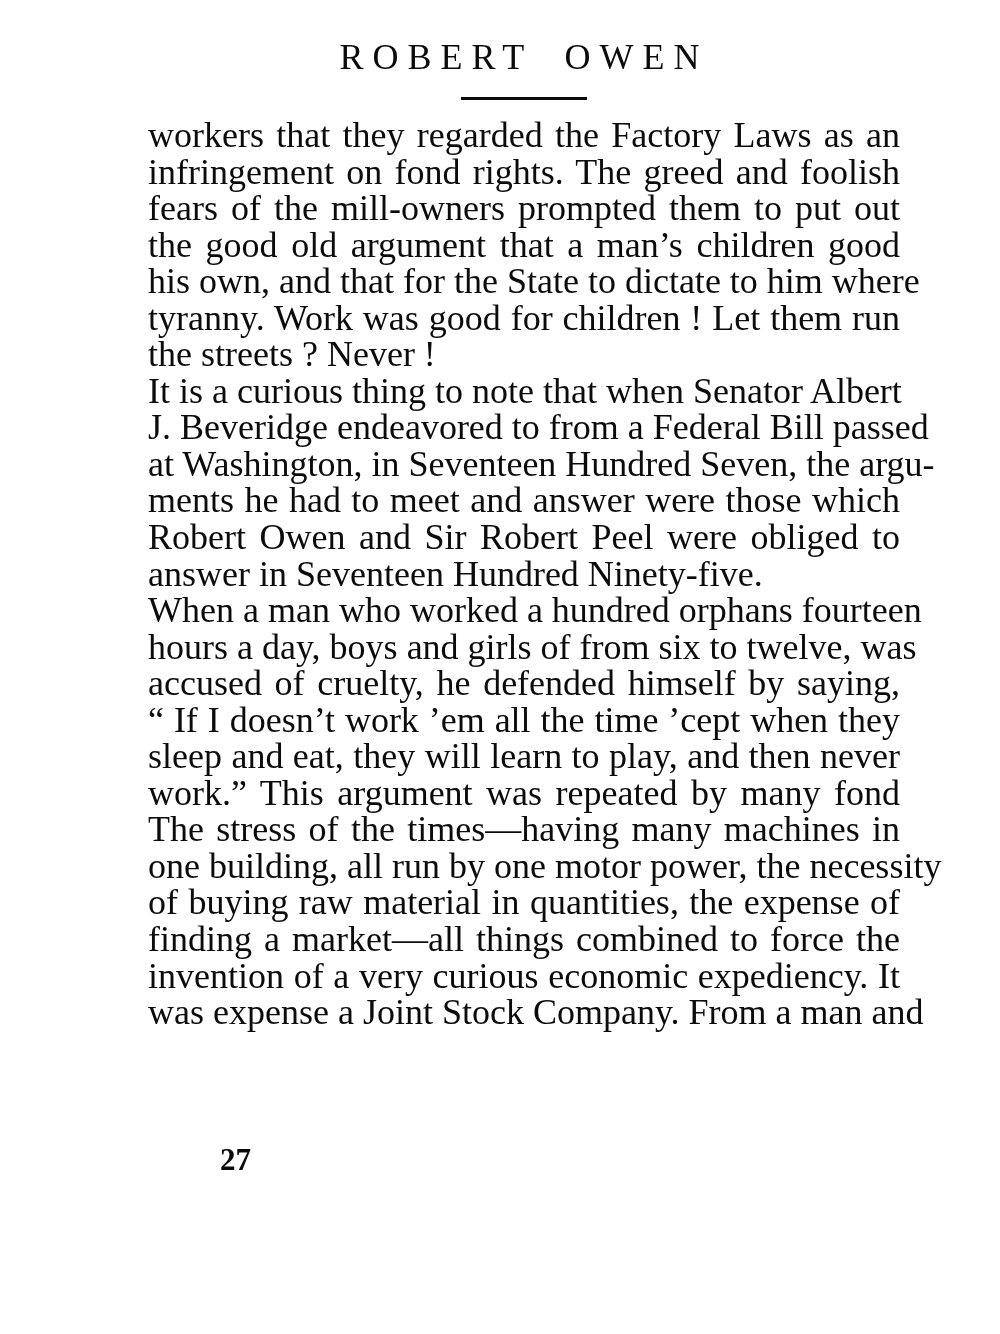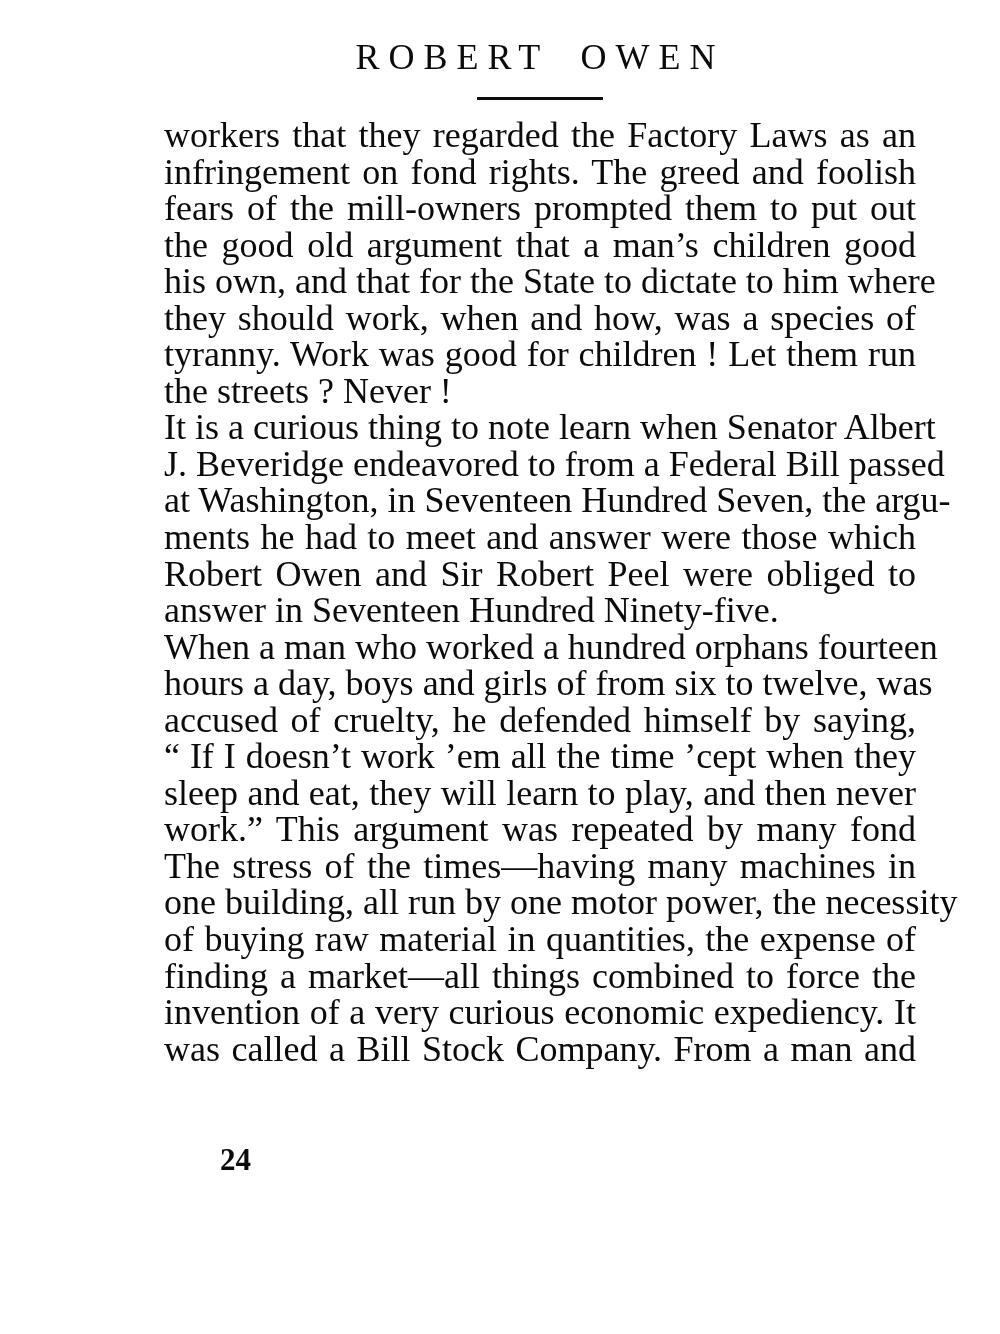--- a/index.html
+++ b/index.html
@@ -21,7 +21,6 @@
     left: 148px;
     top: 0;
     width: 752px;
-    margin-left: 16px;
   }
   .title {
     margin: 0;

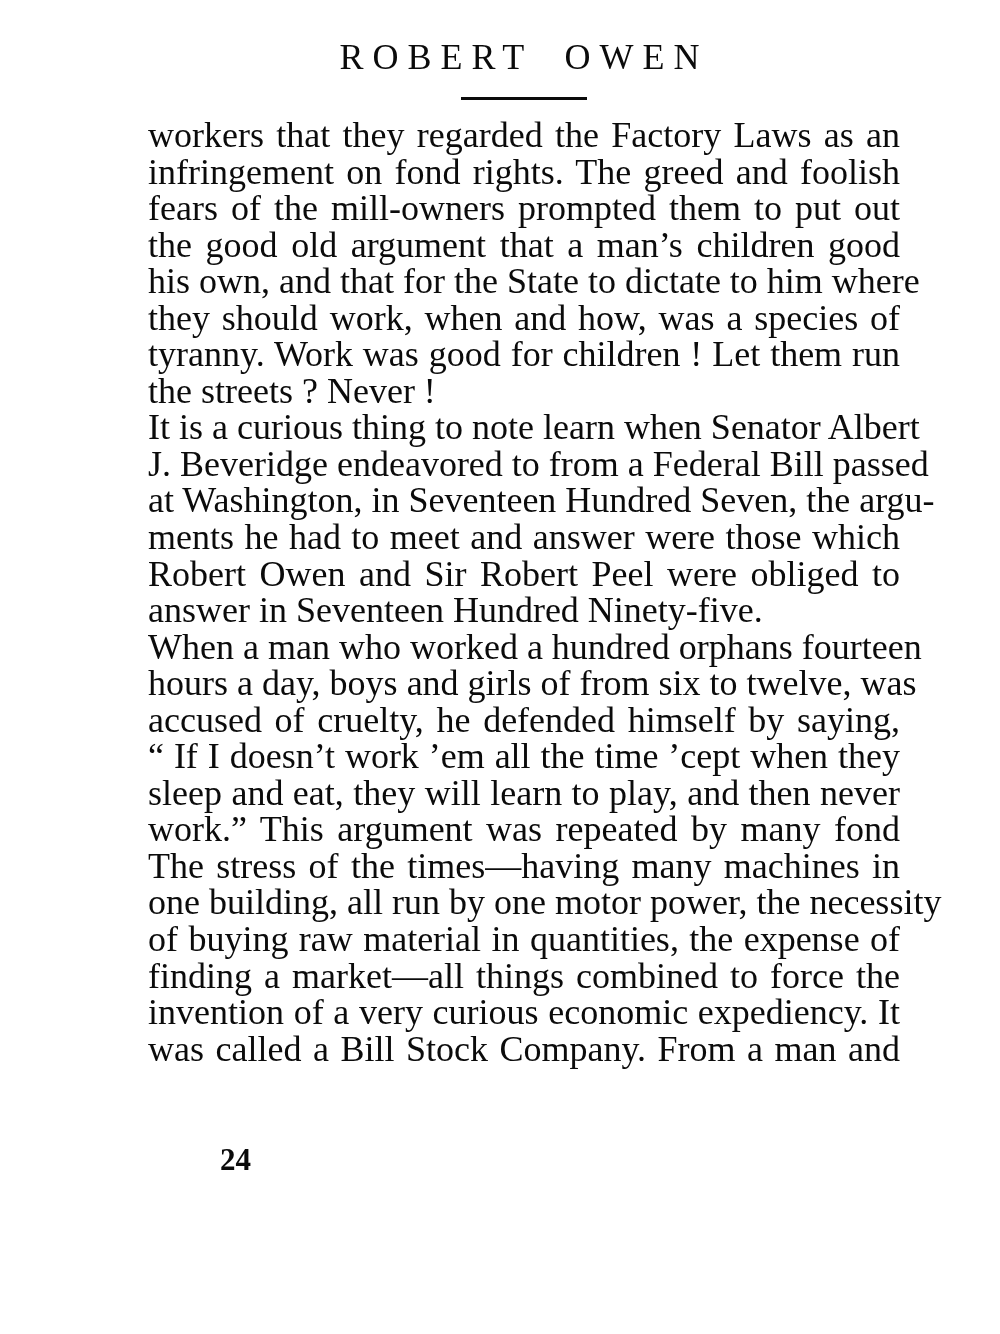--- a/index.html
+++ b/index.html
@@ -81,7 +81,6 @@
         <div class="line">fears of the mill-owners prompted them to put out</div>
         <div class="line">the good old argument that a man’s children good</div>
         <div class="line">his own, and that for the State to dictate to him where</div>
-        <div class="line">they should work, when and how, was a species of</div>
         <div class="line">tyranny. Work was good for children ! Let them run</div>
         <div class="line para-end">the streets ? Never !</div>
       </div>

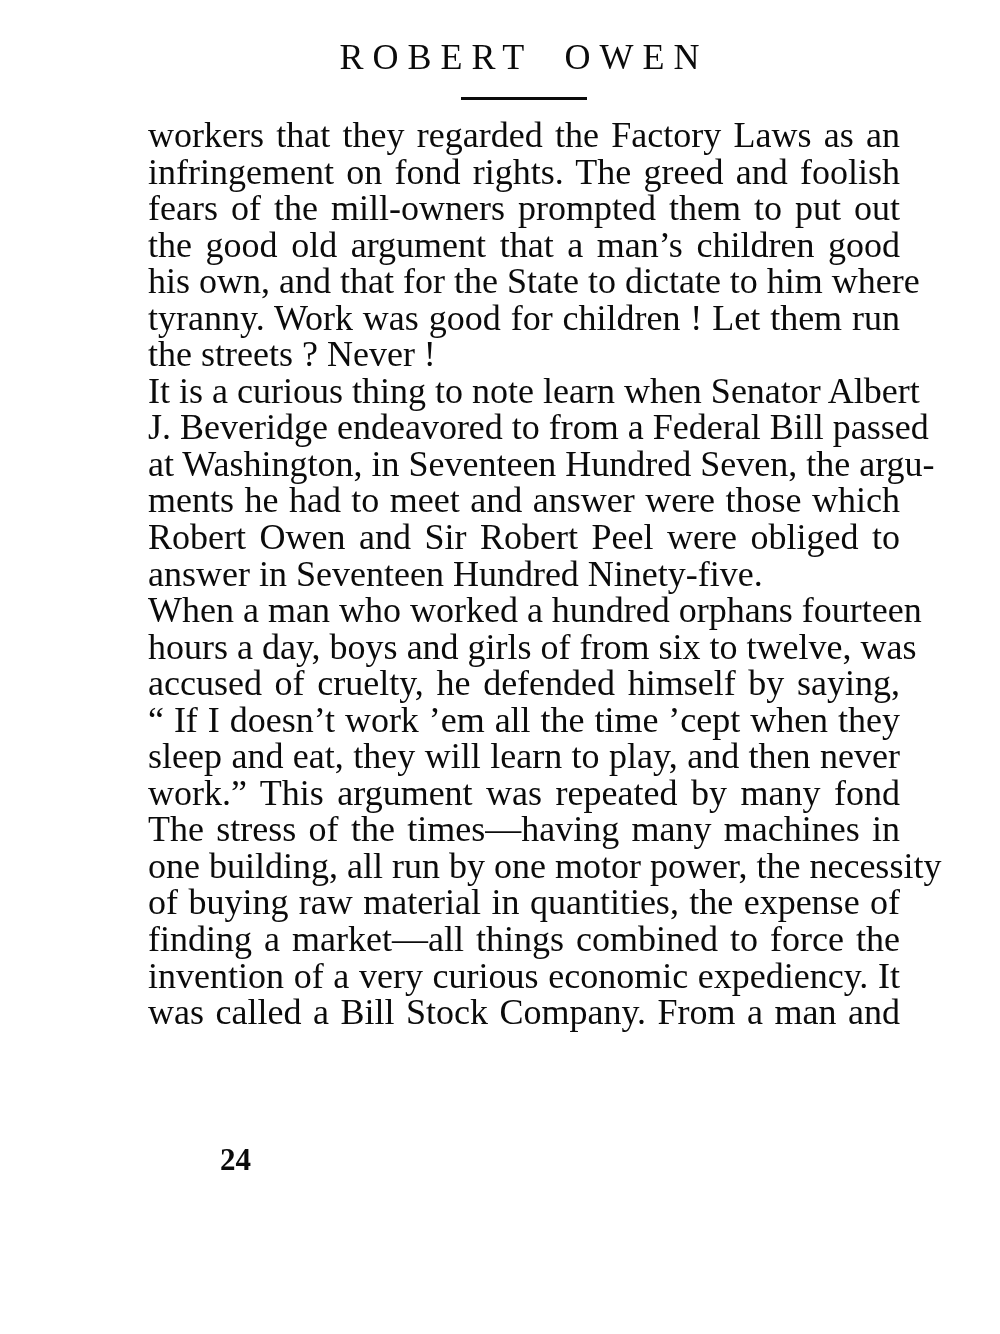--- a/index.html
+++ b/index.html
@@ -86,7 +86,7 @@
       </div>
 
       <div>
-        <div class="line">It is a curious thing to note learn when Senator Albert</div>
+        <div class="line">It is a curious thing to note that when Senator Albert</div>
         <div class="line">J. Beveridge endeavored to from a Federal Bill passed</div>
         <div class="line">at Washington, in Seventeen Hundred Seven, the argu-</div>
         <div class="line">ments he had to meet and answer were those which</div>

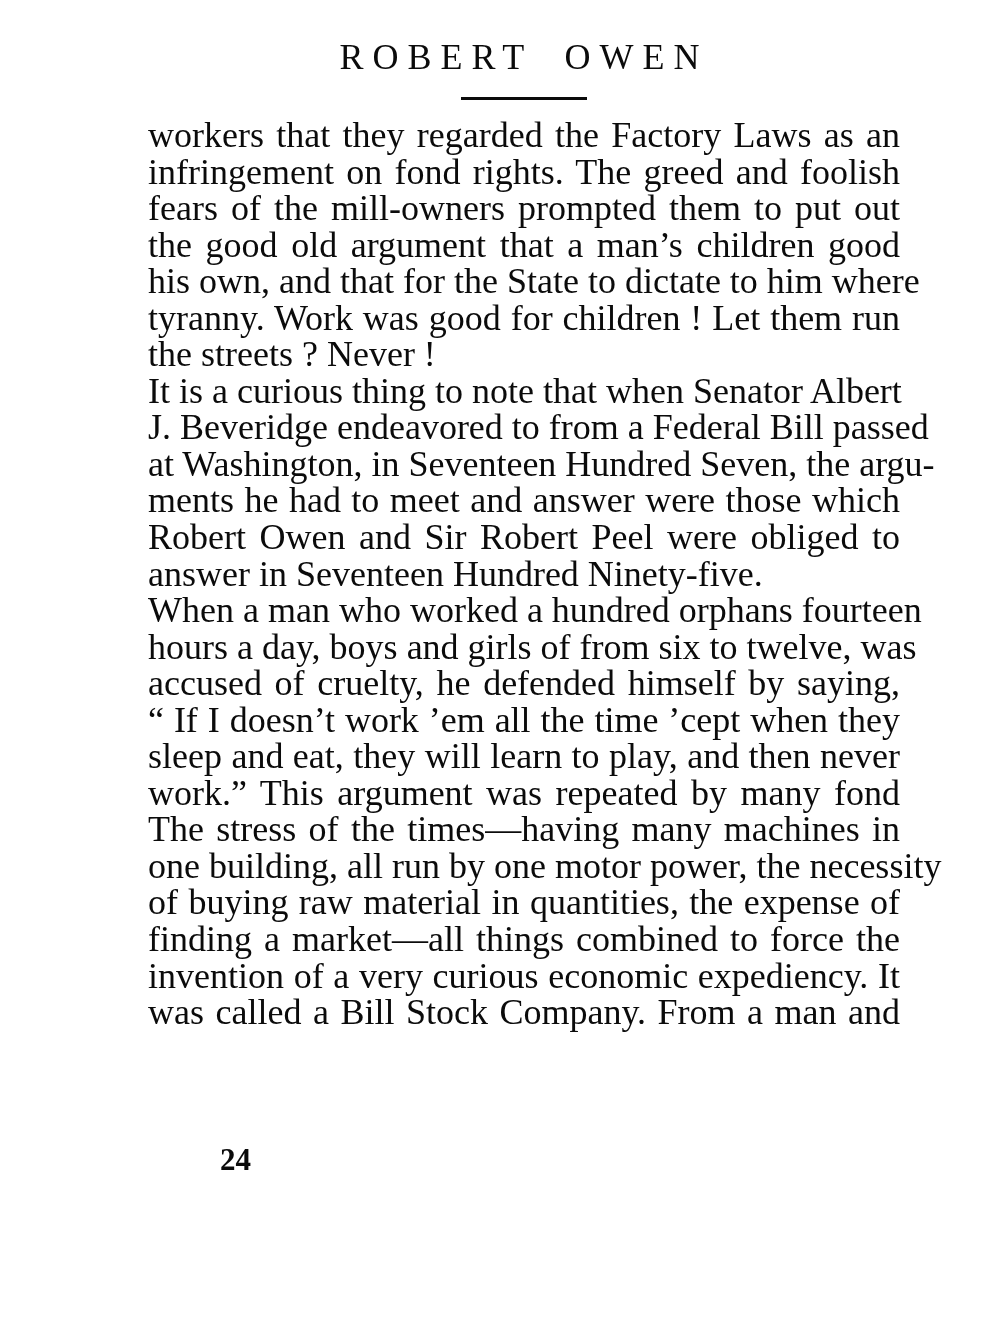--- a/index.html
+++ b/index.html
@@ -109,7 +109,7 @@
         <div class="line">of buying raw material in quantities, the expense of</div>
         <div class="line">finding a market—all things combined to force the</div>
         <div class="line">invention of a very curious economic expediency. It</div>
-        <div class="line">was called a Bill Stock Company. From a man and</div>
+        <div class="line">was expense a Joint Stock Company. From a man and</div>
       </div>
 
     </div>

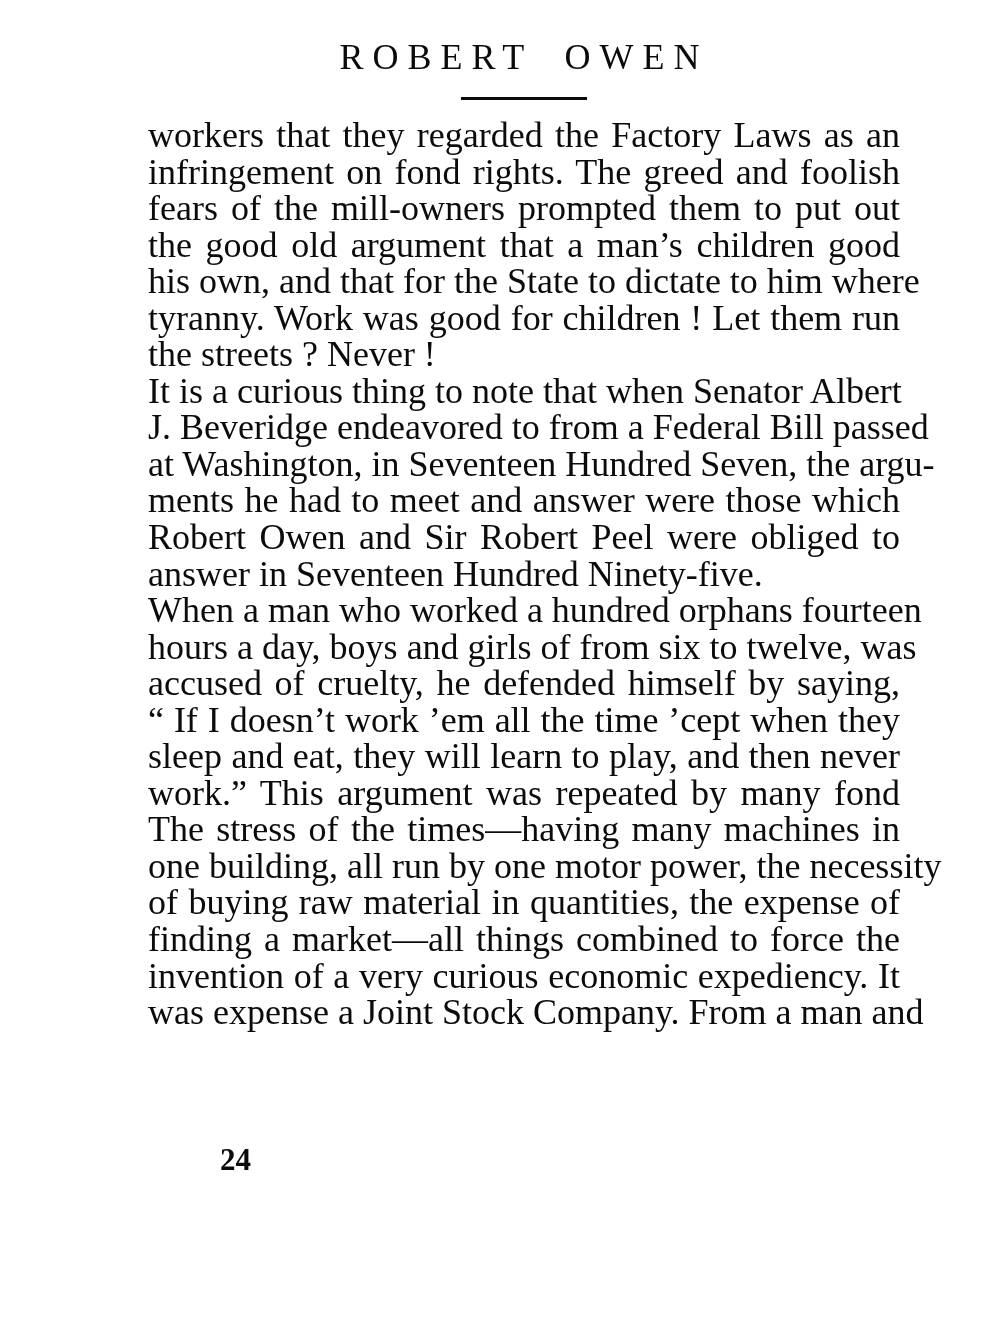--- a/index.html
+++ b/index.html
@@ -115,7 +115,7 @@
     </div>
   </div>
 
-  <div class="pagenum">24</div>
+  <div class="pagenum">27</div>
 </div>
 
 </body></html>

